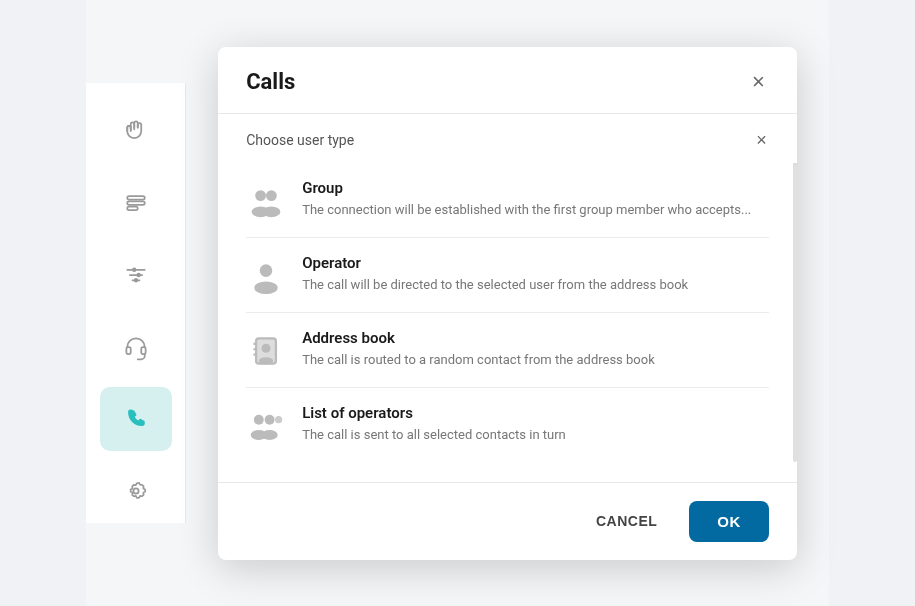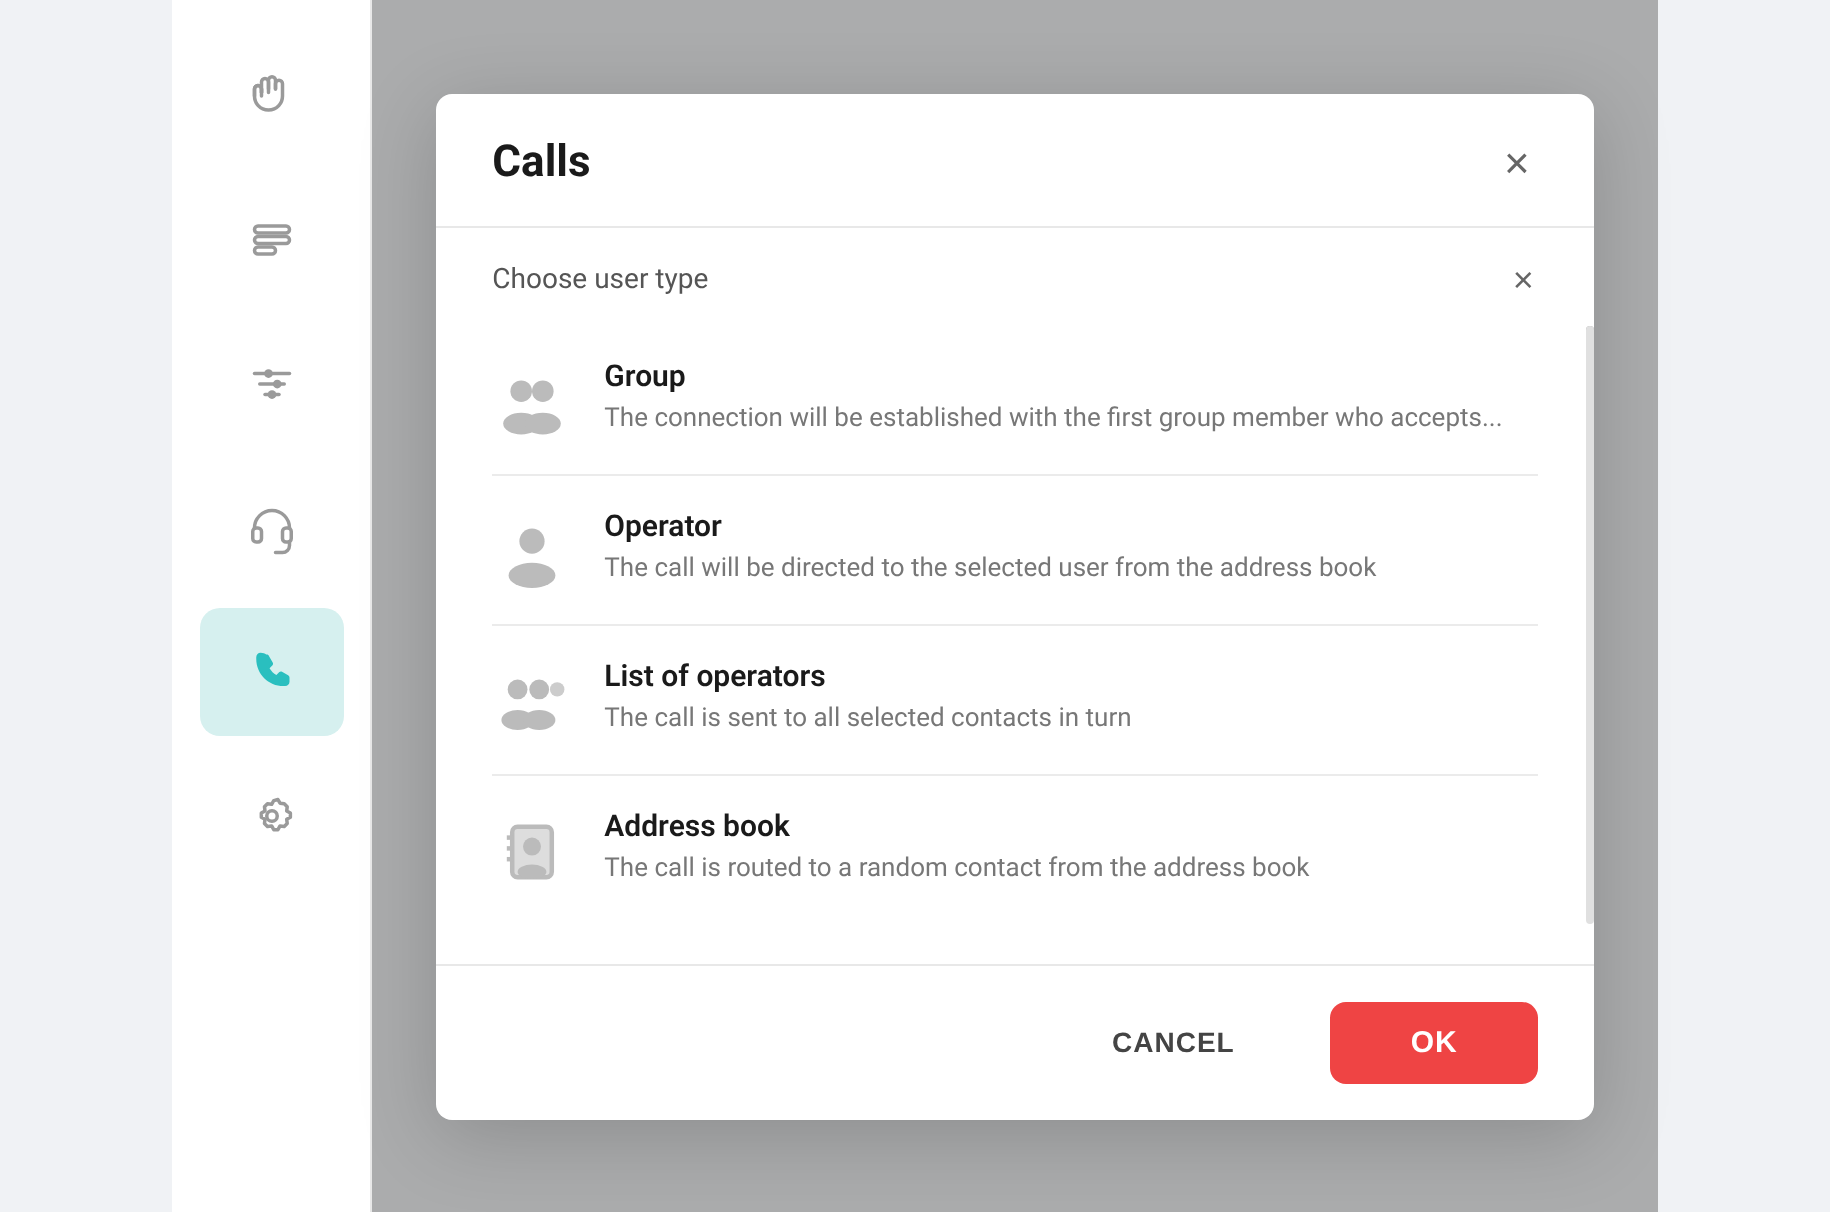--- a/index.html
+++ b/index.html
@@ -20,6 +20,7 @@
       height: 606px;
       background: #f5f6f8;
       position: relative;
+      align-items: center;
     }
 
     

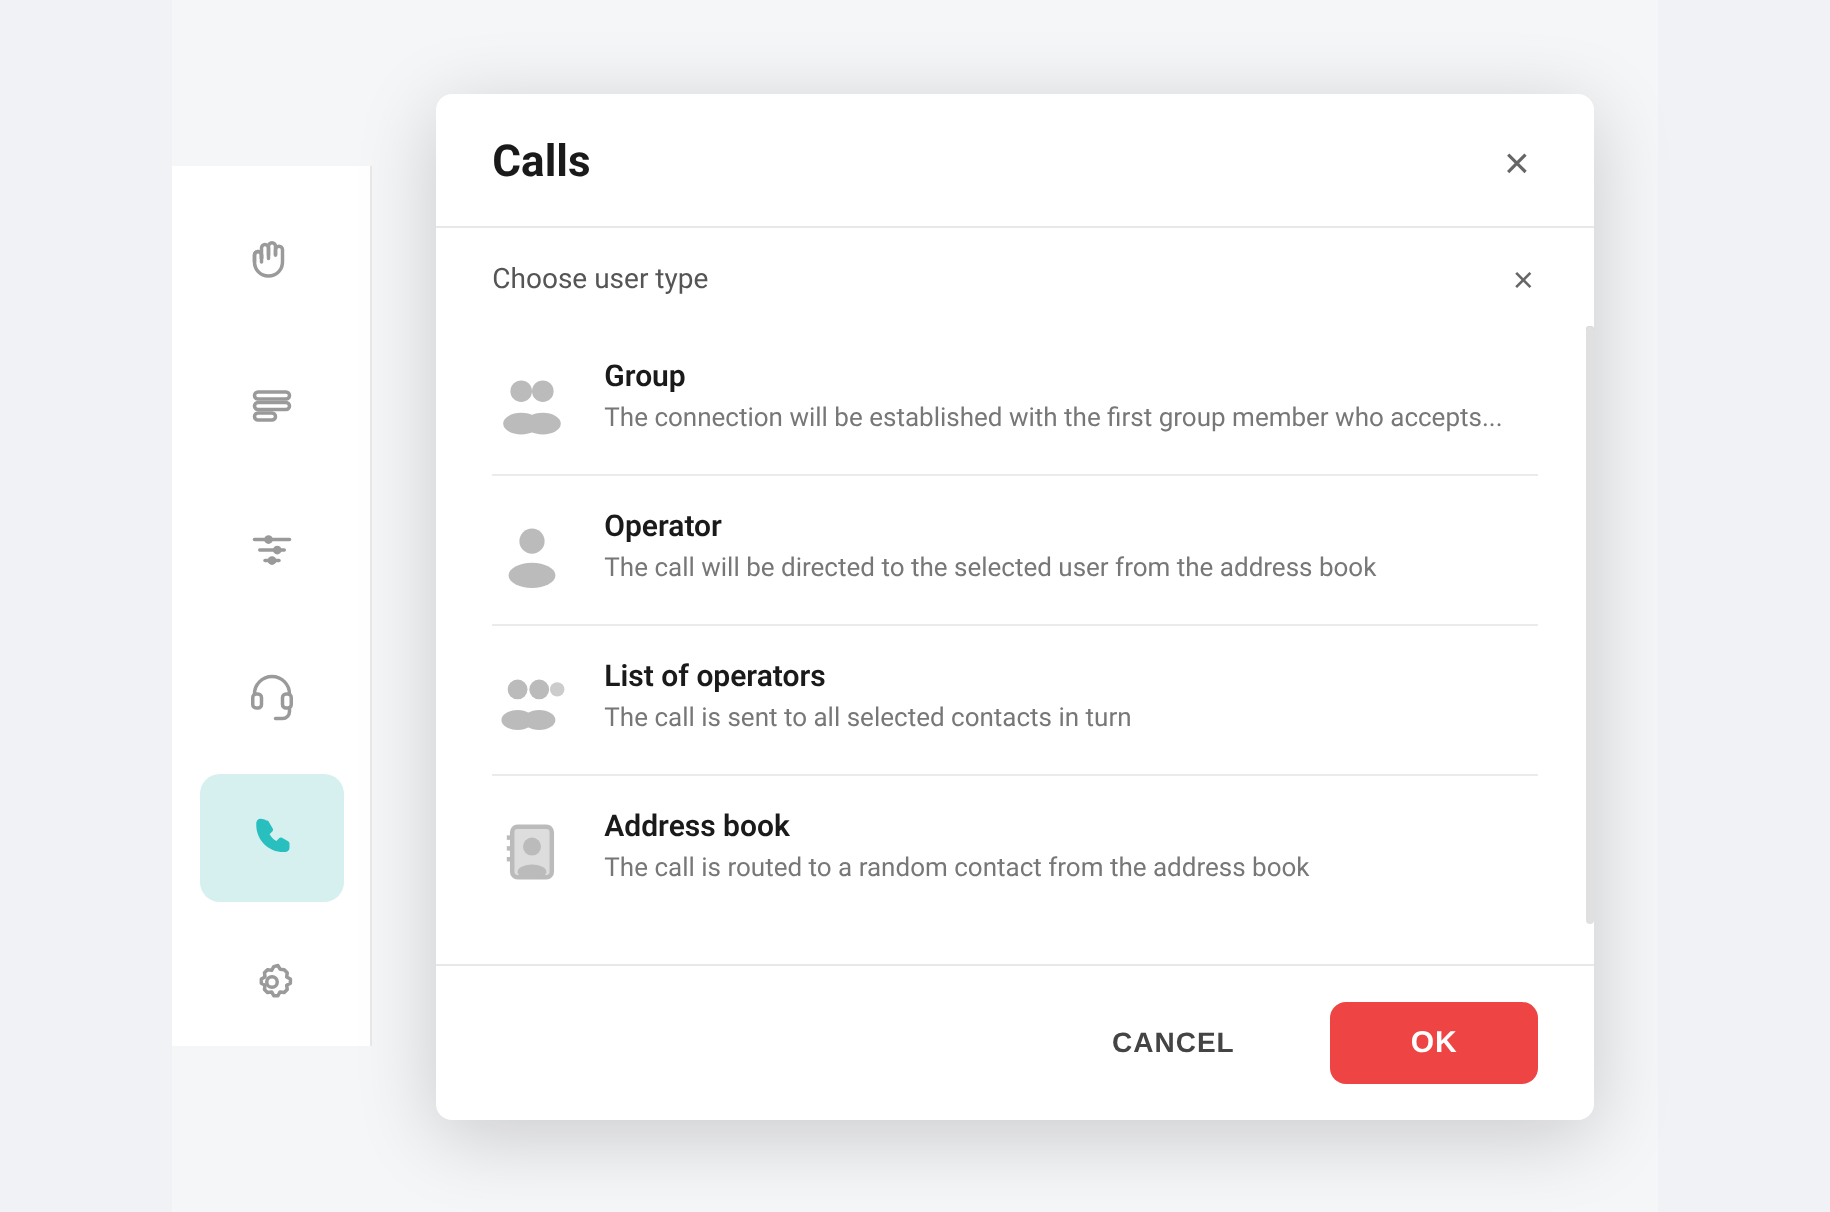--- a/index.html
+++ b/index.html
@@ -345,22 +345,6 @@
             <div class="option-text">
               <div class="option-title">Operator</div>
               <div class="option-desc">The call will be directed to the selected user from the address book</div>
-            </div>
-          </div>
-
-          <div class="option-item">
-            <div class="option-icon">
-              <svg viewBox="0 0 40 40" fill="none">
-                <circle cx="12" cy="13" r="5.5" fill="#bbb"></circle>
-                <circle cx="24" cy="13" r="5.5" fill="#bbb"></circle>
-                <ellipse cx="12" cy="30" rx="9" ry="5.5" fill="#bbb"></ellipse>
-                <ellipse cx="24" cy="30" rx="9" ry="5.5" fill="#bbb"></ellipse>
-                <circle cx="34" cy="13" r="4" fill="#ccc"></circle>
-              </svg>
-            </div>
-            <div class="option-text">
-              <div class="option-title">List of operators</div>
-              <div class="option-desc">The call is sent to all selected contacts in turn</div>
             </div>
           </div>
 
@@ -380,6 +364,22 @@
               <div class="option-desc">The call is routed to a random contact from the address book</div>
             </div>
           </div>
+
+          <div class="option-item">
+            <div class="option-icon">
+              <svg viewBox="0 0 40 40" fill="none">
+                <circle cx="12" cy="13" r="5.5" fill="#bbb"></circle>
+                <circle cx="24" cy="13" r="5.5" fill="#bbb"></circle>
+                <ellipse cx="12" cy="30" rx="9" ry="5.5" fill="#bbb"></ellipse>
+                <ellipse cx="24" cy="30" rx="9" ry="5.5" fill="#bbb"></ellipse>
+                <circle cx="34" cy="13" r="4" fill="#ccc"></circle>
+              </svg>
+            </div>
+            <div class="option-text">
+              <div class="option-title">List of operators</div>
+              <div class="option-desc">The call is sent to all selected contacts in turn</div>
+            </div>
+          </div>
         </div>
 
         <div class="dialog-footer">

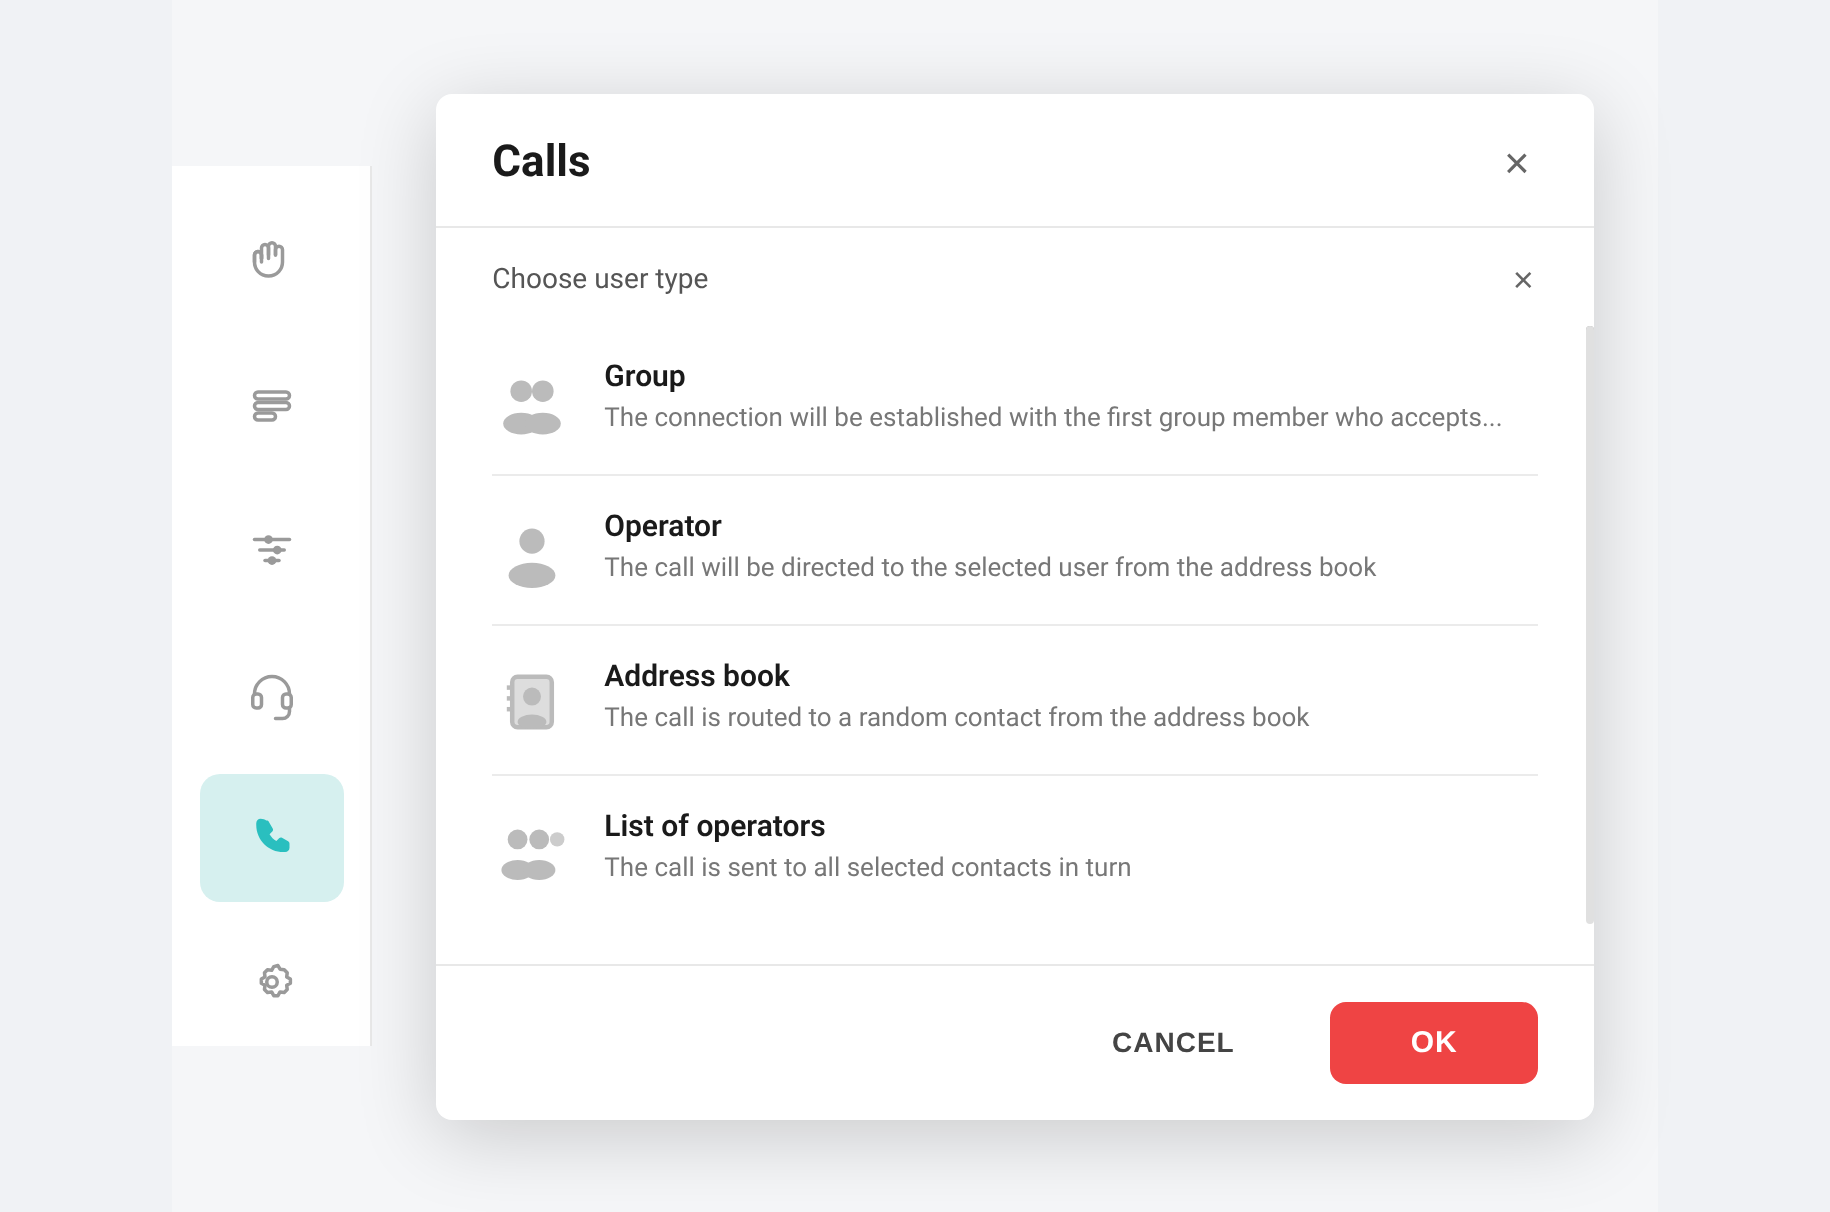--- a/index.html
+++ b/index.html
@@ -214,7 +214,7 @@
       display: flex;
       align-items: center;
       justify-content: flex-end;
-      gap: 28px;
+      gap: 12px;
       padding: 18px 28px;
       border-top: 1px solid #e8e8e8;
       margin-top: 20px;

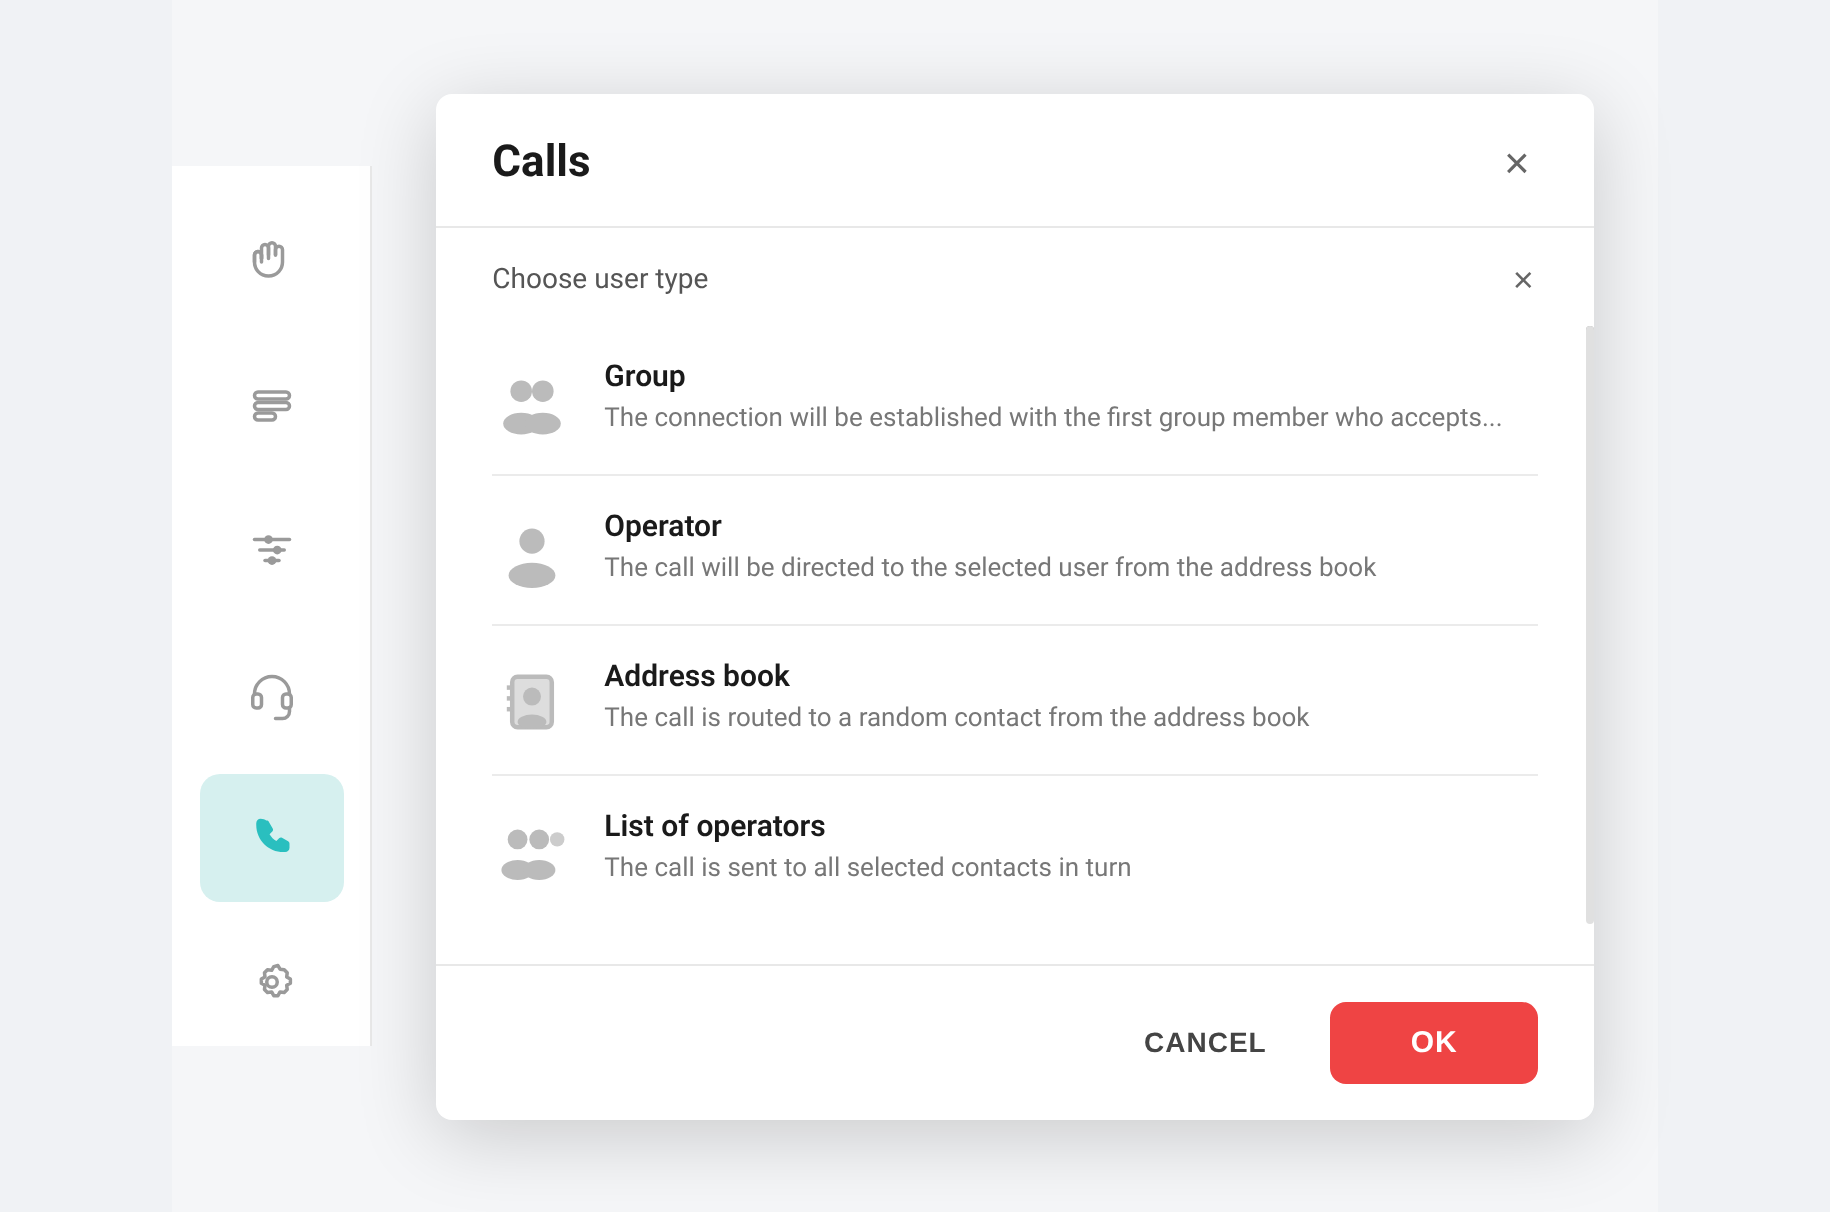--- a/index.html
+++ b/index.html
@@ -233,12 +233,12 @@
     }
 
     .btn-ok {
-      background: #ef4444;
+      background: #0369a1;
       border: none;
       color: #fff;
       font-size: 15px;
       font-weight: 700;
-      padding: 12px 40px;
+      padding: 12px 28px;
       border-radius: 8px;
       cursor: pointer;
       letter-spacing: 0.5px;

